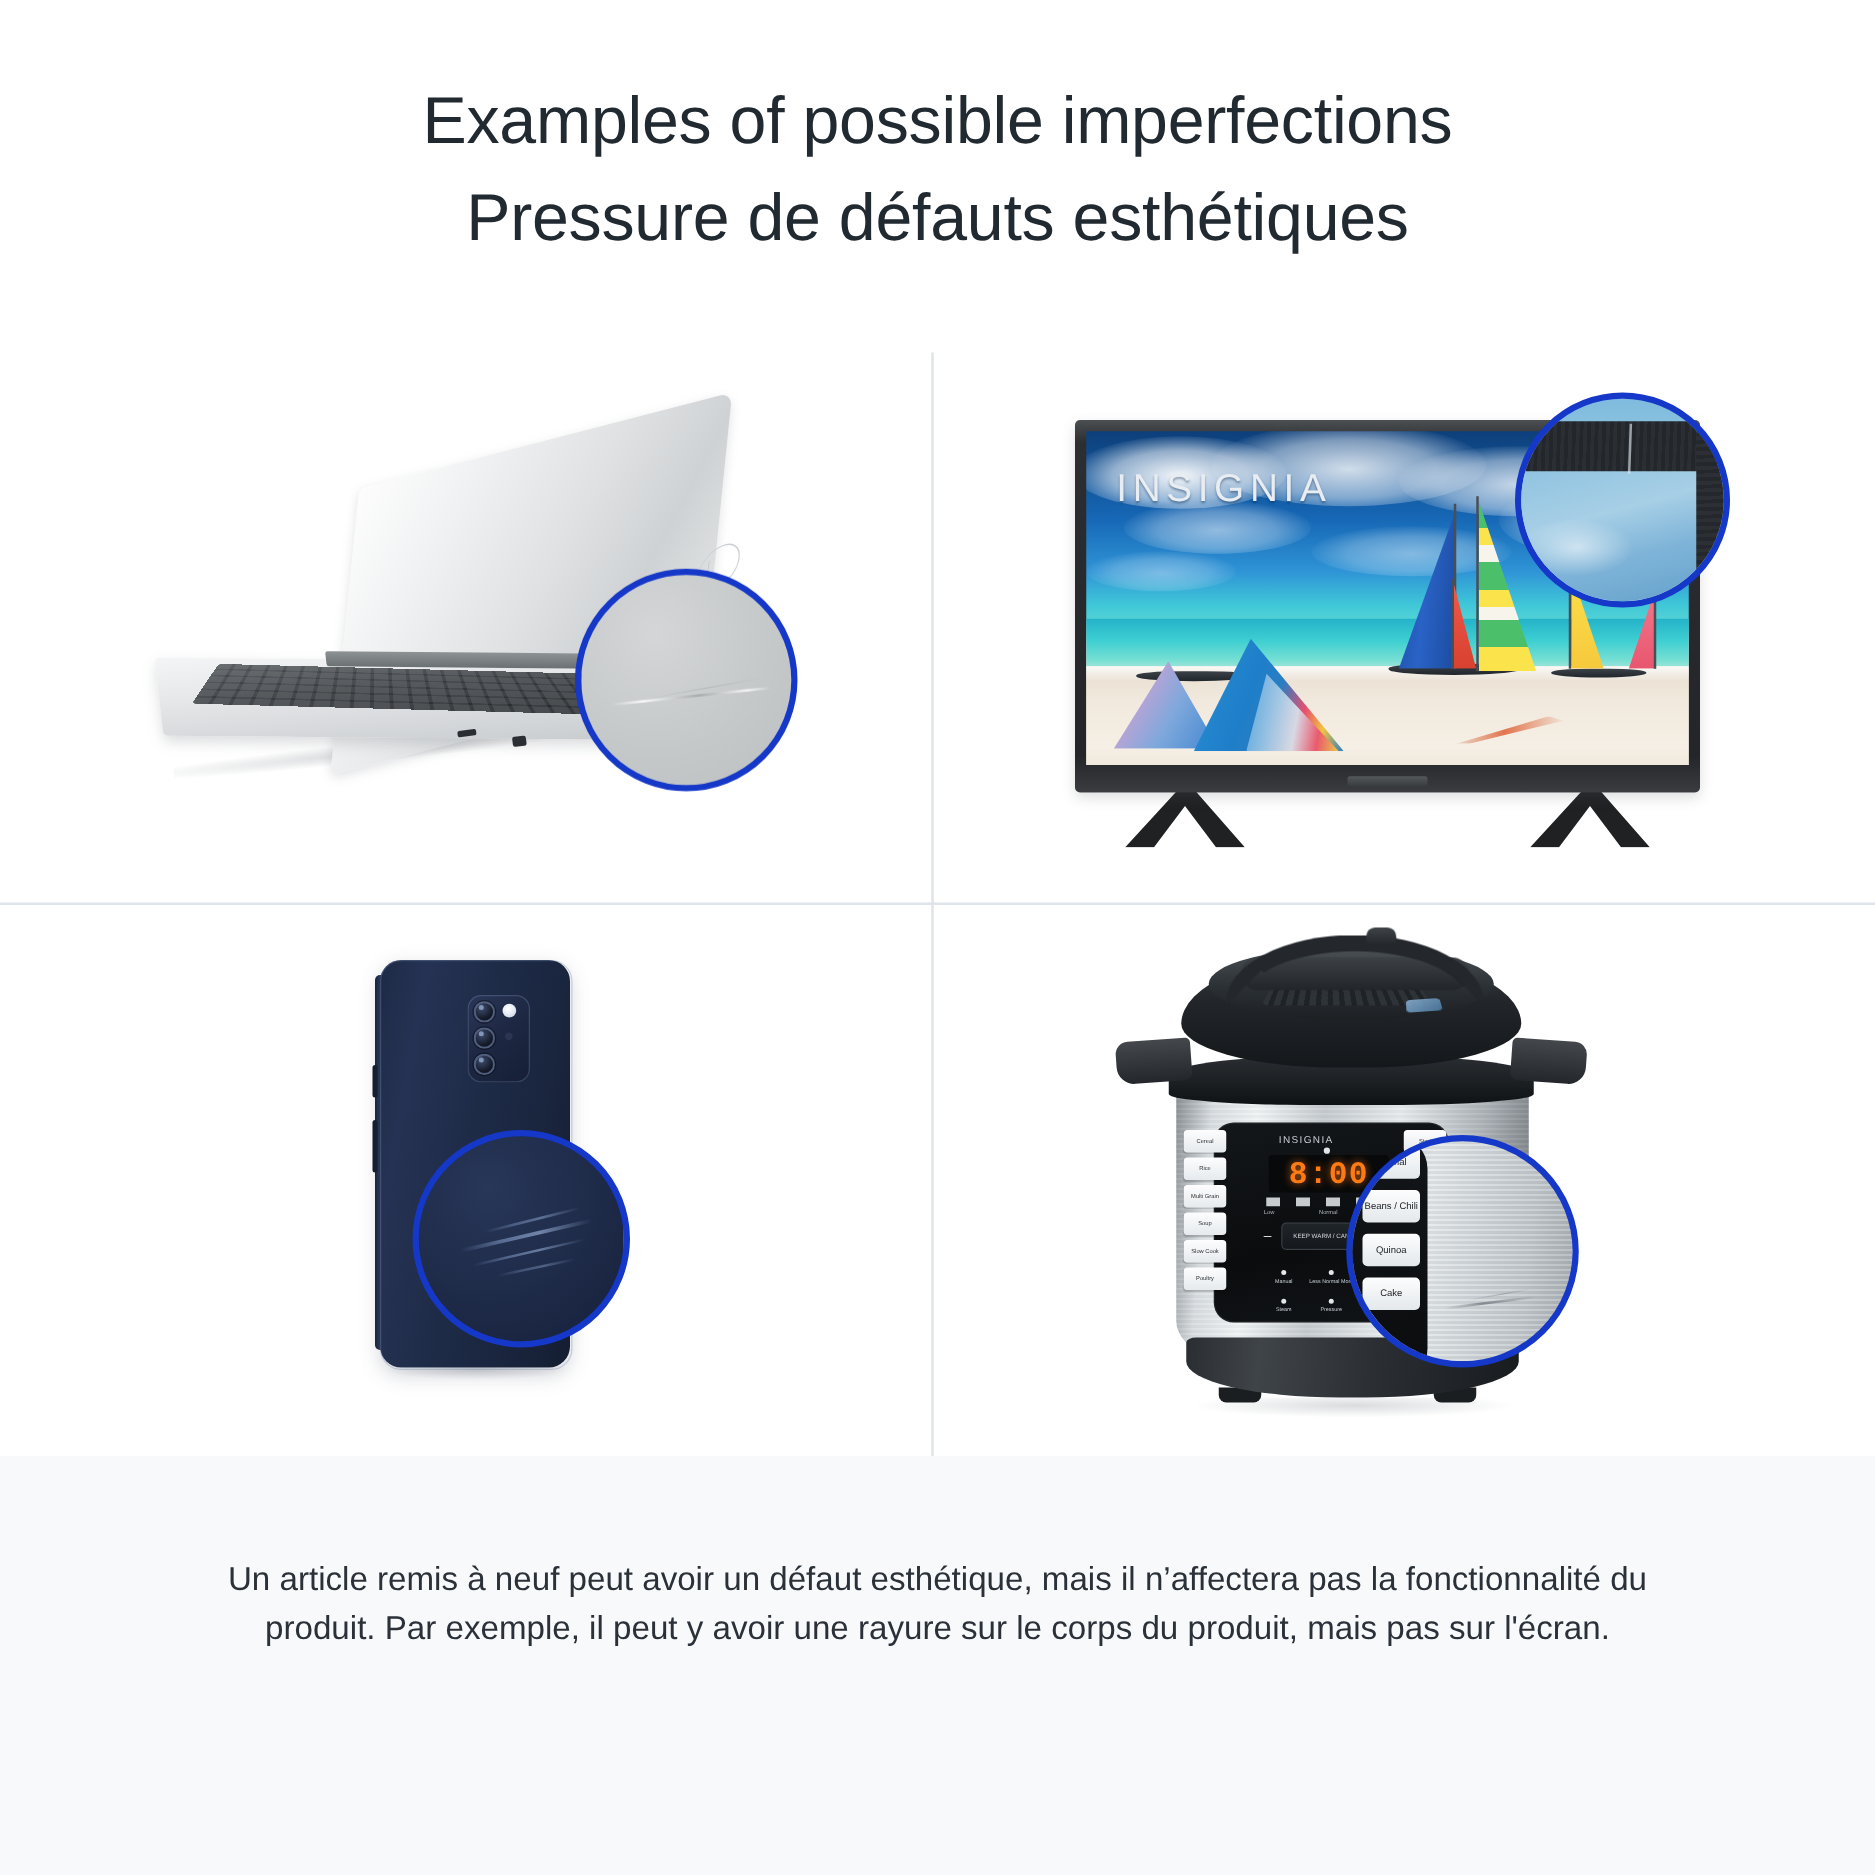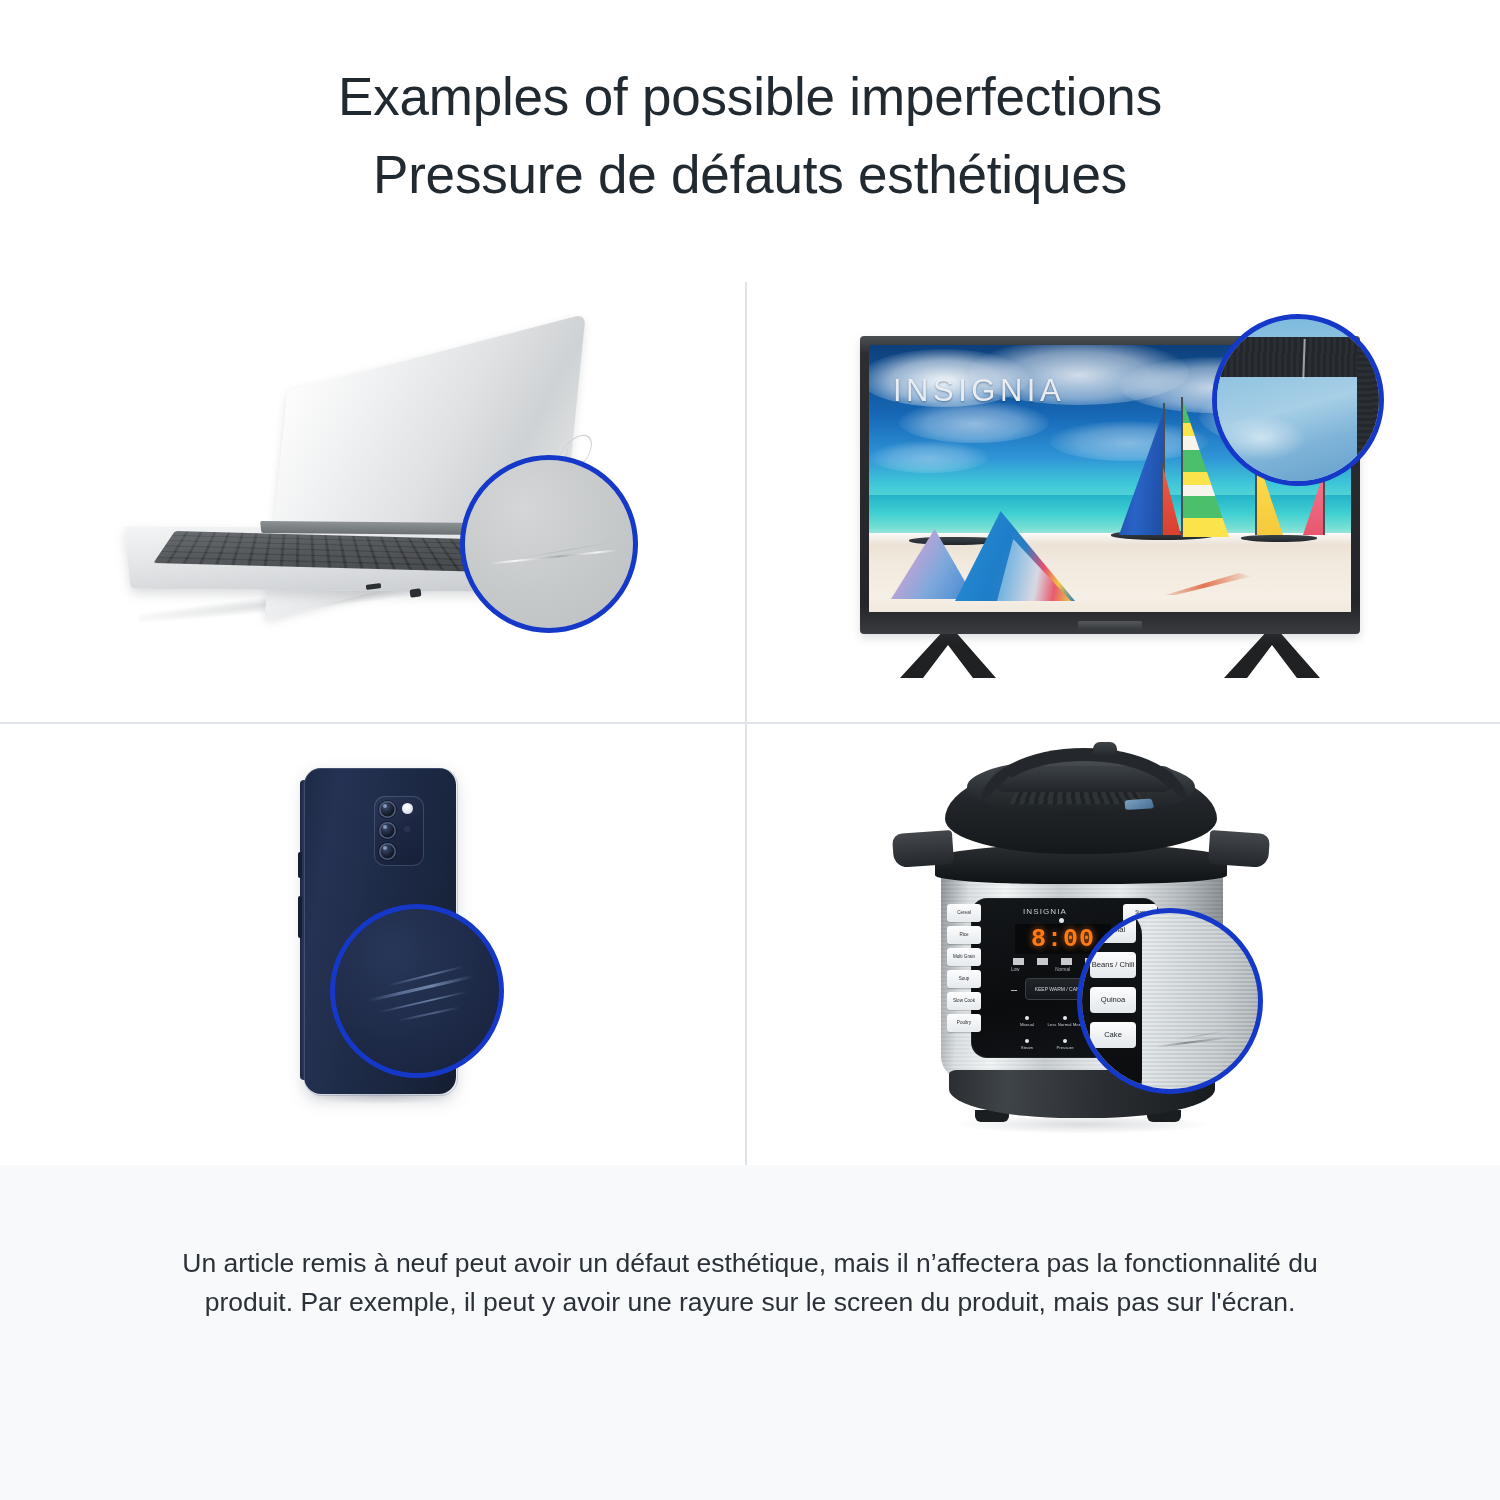--- a/index.html
+++ b/index.html
@@ -940,7 +940,7 @@
 
   <div class="footer">
     <div class="footer-inner">
-      <p class="fr">Un article remis à neuf peut avoir un défaut esthétique, mais il n’affectera pas la fonctionnalité du produit. Par exemple, il peut y avoir une rayure sur le screen du produit, mais pas sur l'écran.</p>
+      <p class="fr">Un article remis à neuf peut avoir un défaut esthétique, mais il n’affectera pas la fonctionnalité du produit. Par exemple, il peut y avoir une rayure sur le corps du produit, mais pas sur l'écran.</p>
     </div>
   </div>
 

